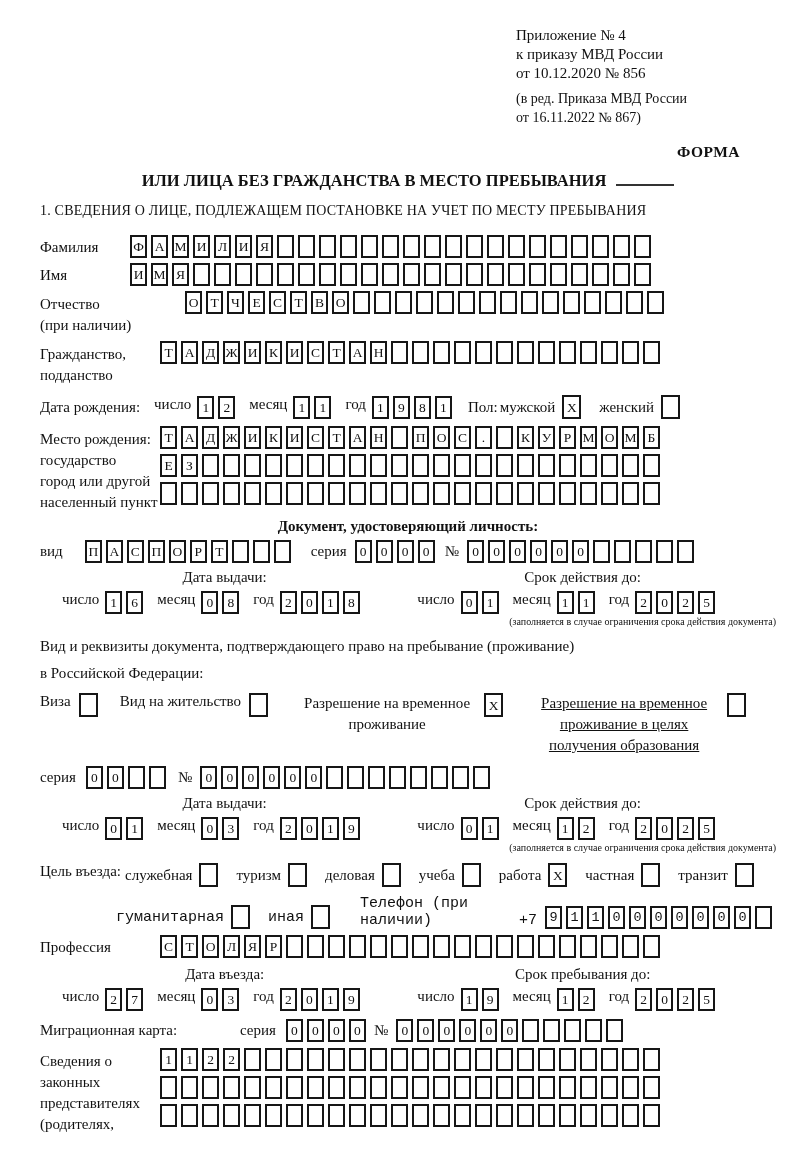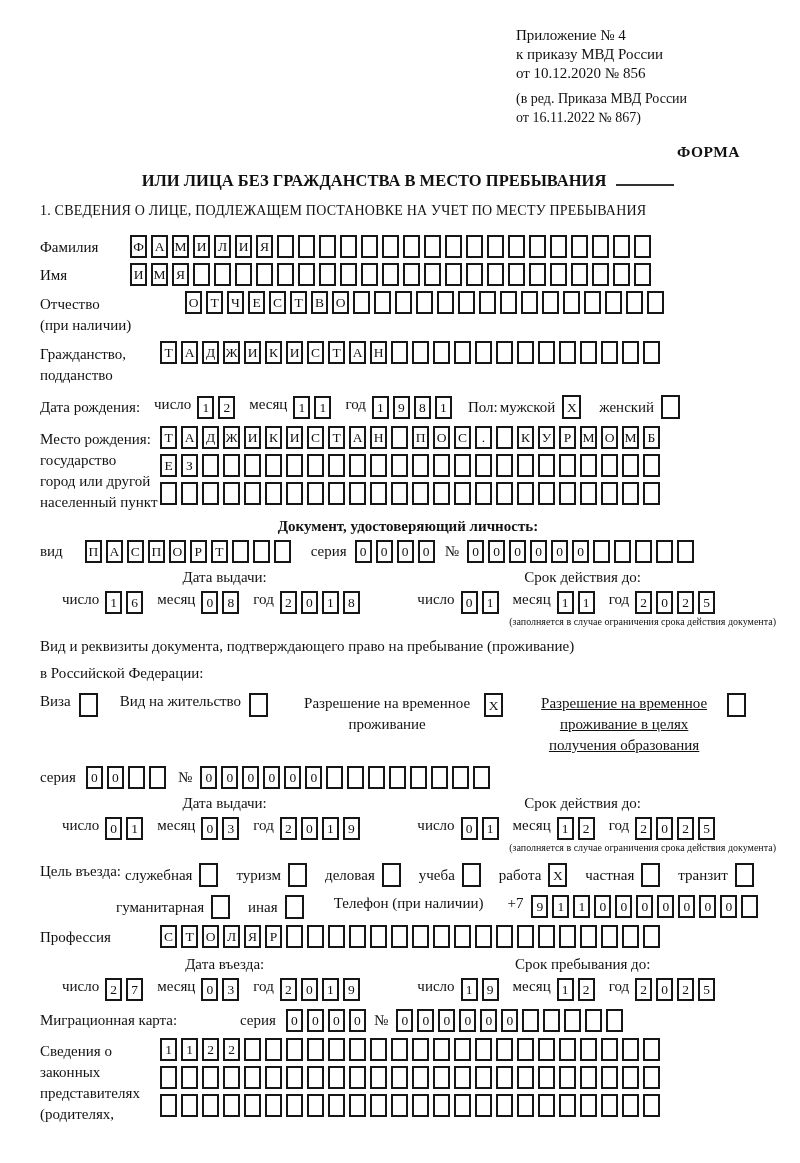--- a/index.html
+++ b/index.html
@@ -52,7 +52,7 @@
 
   .doc-heading{font-weight:bold;text-align:center;margin:4px 0 5px 0;}
   .plain{margin:4px 0;line-height:23px;}
-  .phone-line{display:flex;align-items:flex-start;margin:8px 0 6px 0;padding-left:76px;}
+  .phone-line{display:flex;align-items:flex-end;margin:8px 0 6px 0;padding-left:76px;font-family:Liberation Mono, monospace;}
   .phone-prefix{margin:0 8px 0 24px;}
   .purpose{margin-top:10px;}
 </style>

